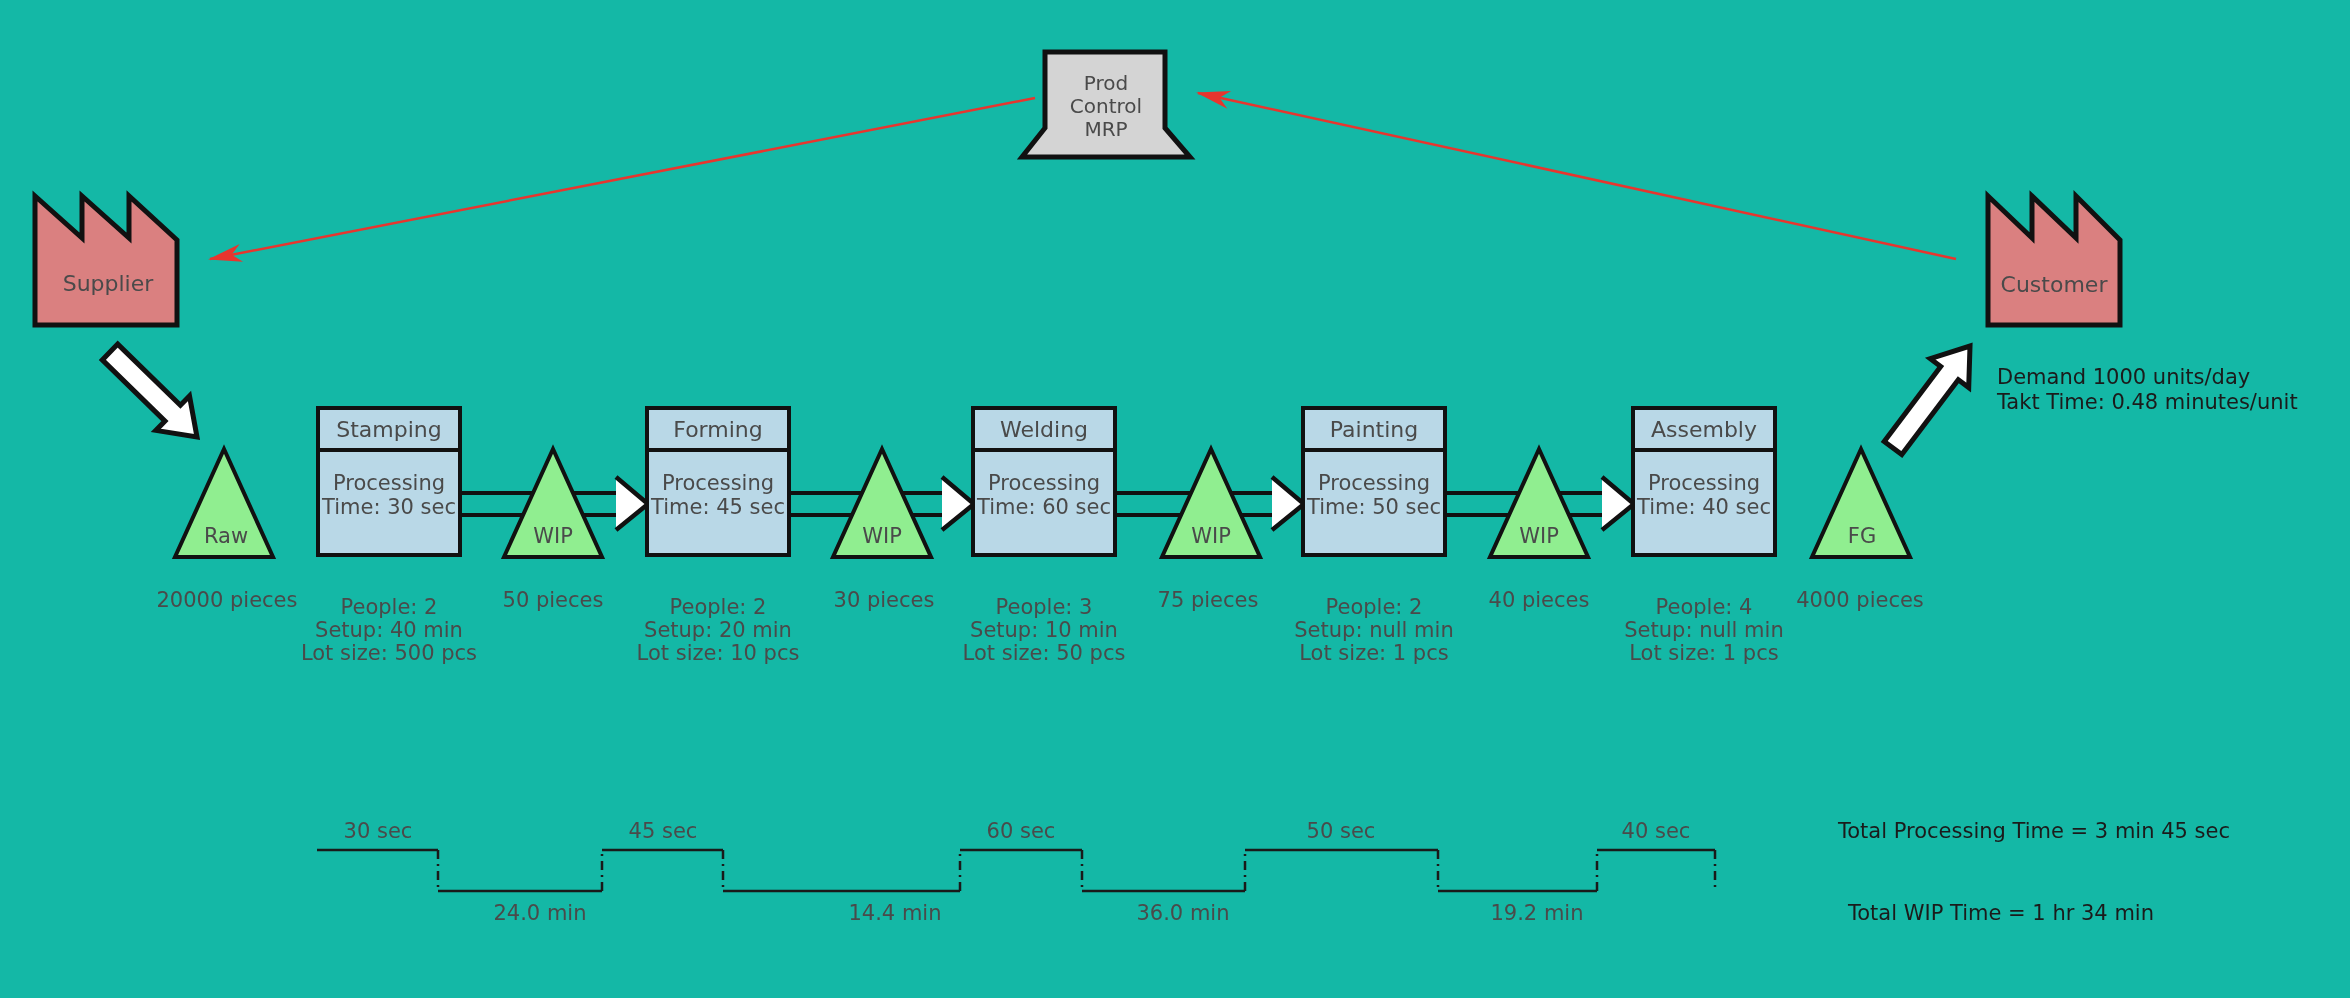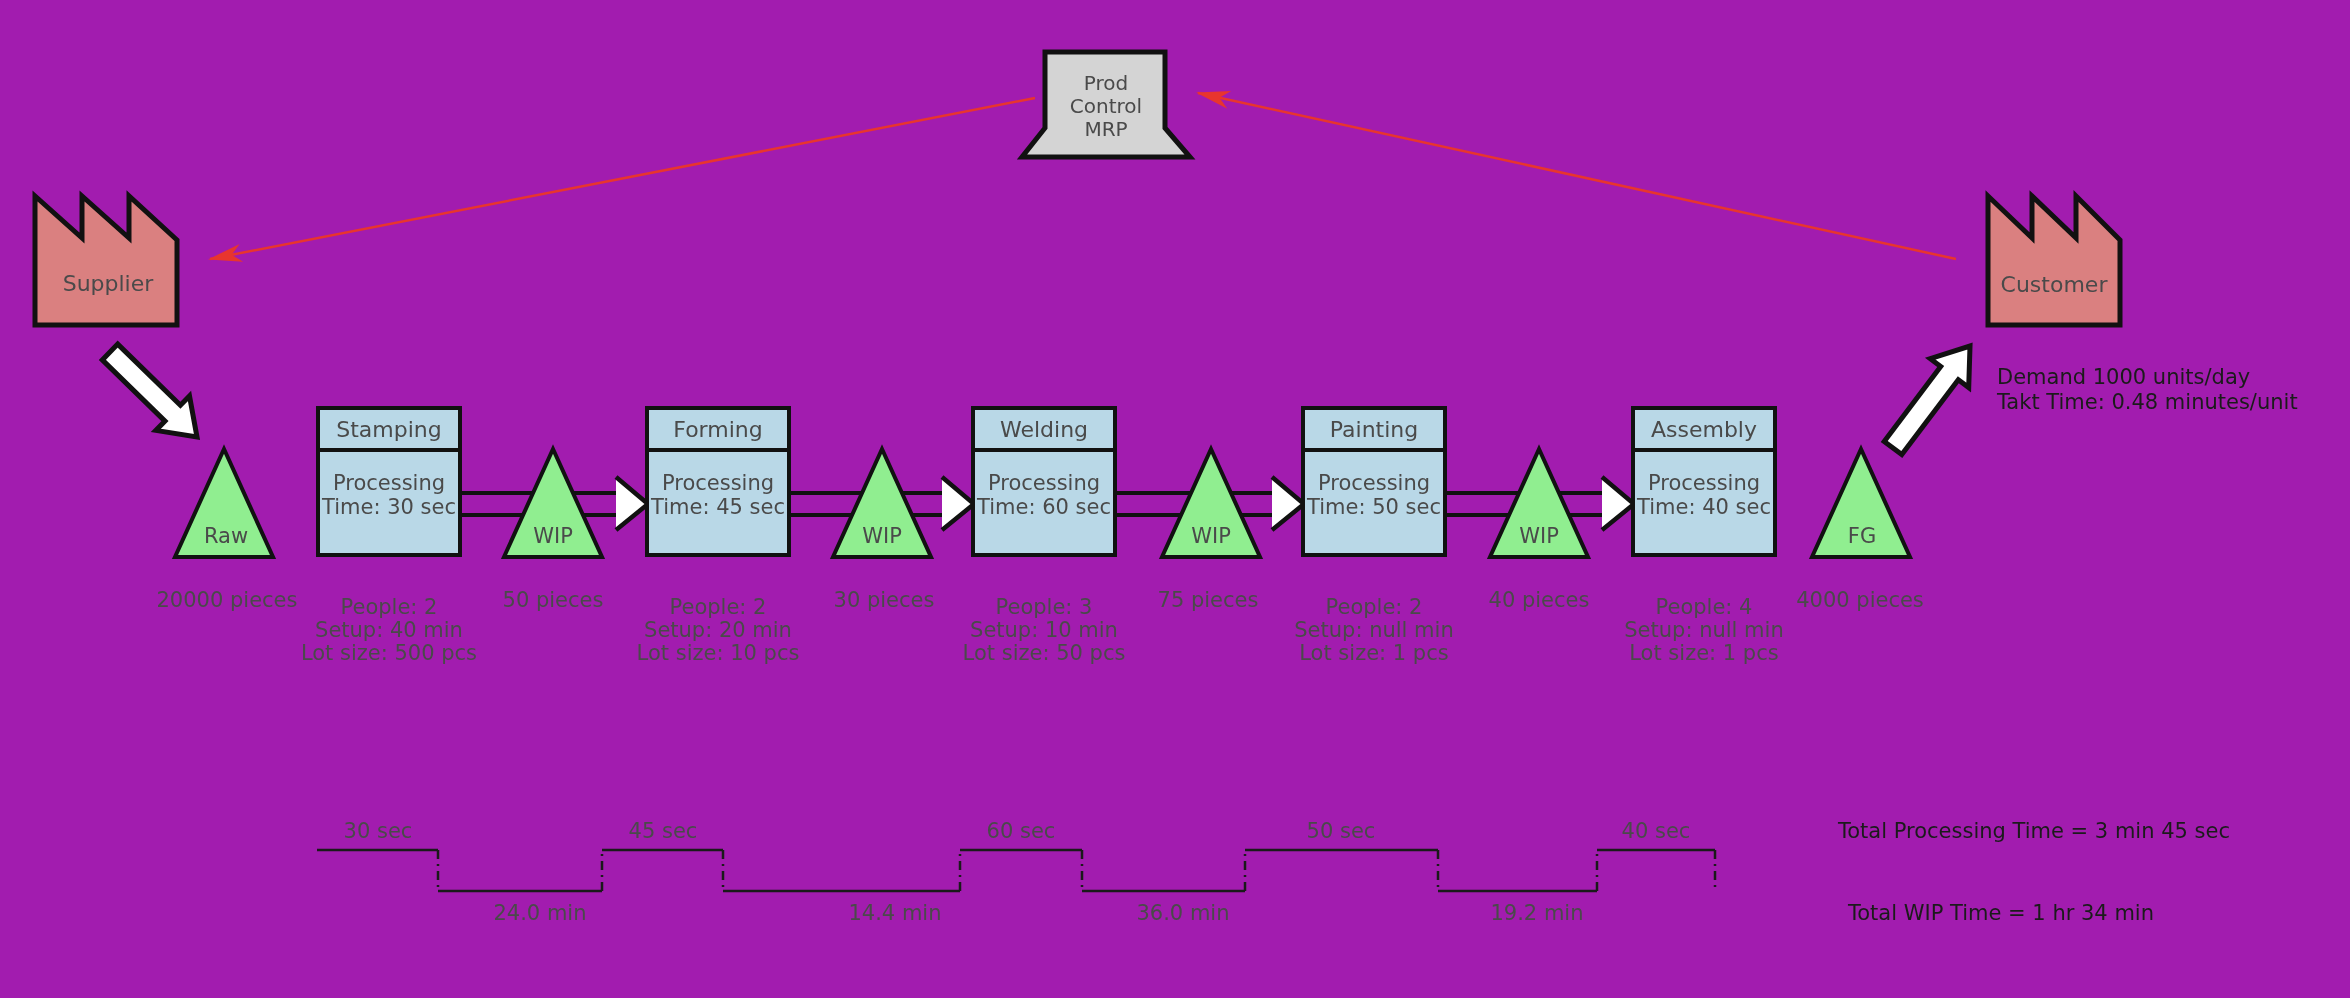--- a/index.html
+++ b/index.html
@@ -3,7 +3,7 @@
 <meta charset="utf-8">
 <style>
   html,body{margin:0;padding:0;background:#ffffff;}
-  .stage{width:2350px;height:998px;position:relative;background:#a21caf;overflow:hidden;}
+  .stage{width:2350px;height:998px;position:relative;background:#14b8a6;overflow:hidden;}
   svg text{font-family:"DejaVu Sans","Liberation Sans",sans-serif;fill:#4a4a4a;}
   .mid{text-anchor:middle;}
   .t20{font-size:20px;}

